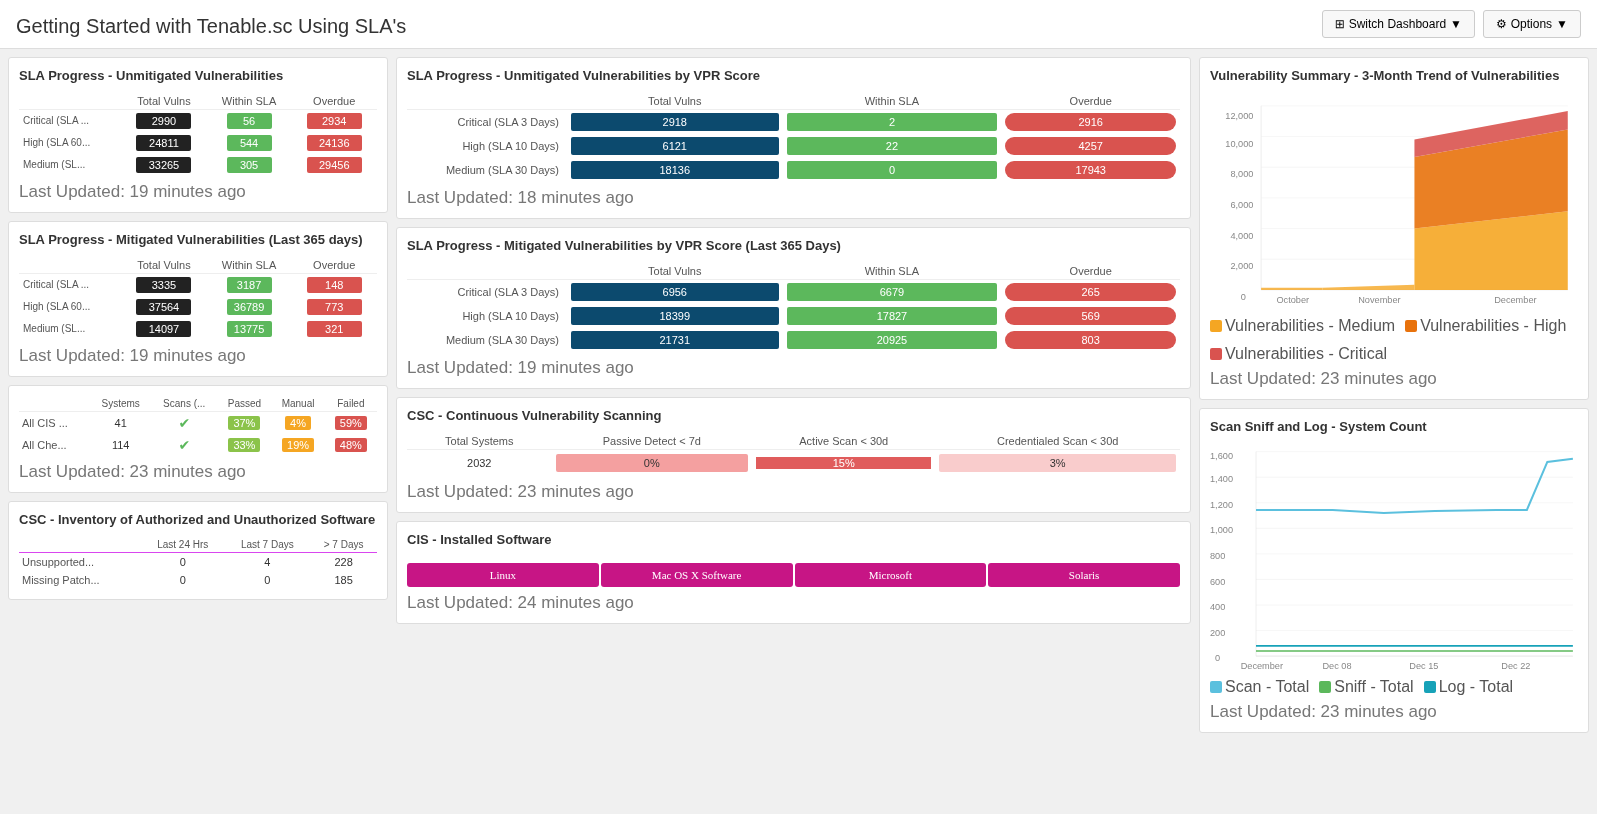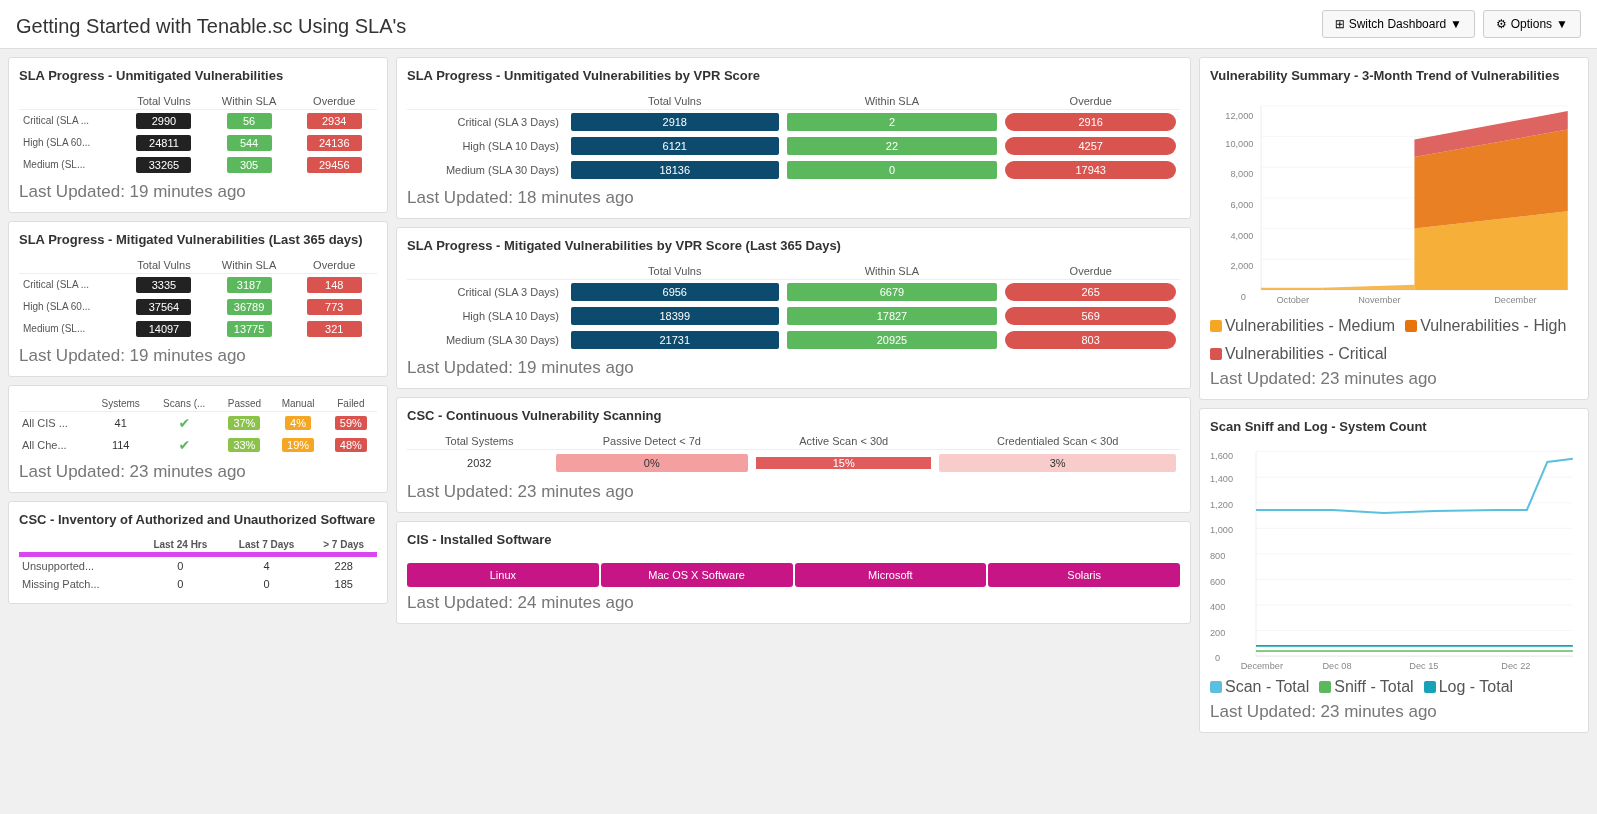--- a/index.html
+++ b/index.html
@@ -227,11 +227,11 @@
     .inv-table { width: 100%; border-collapse: collapse; }
     .inv-table th {
       font-size: 10px;
-      font-weight: bold;
+      font-weight: normal;
       color: #555;
       text-align: center;
       padding: 2px 3px;
-      border-bottom: 5px solid #d946ef;
+      border-bottom: 1px solid #d946ef;
     }
     .inv-table th:first-child { text-align: left; }
     .inv-table td {

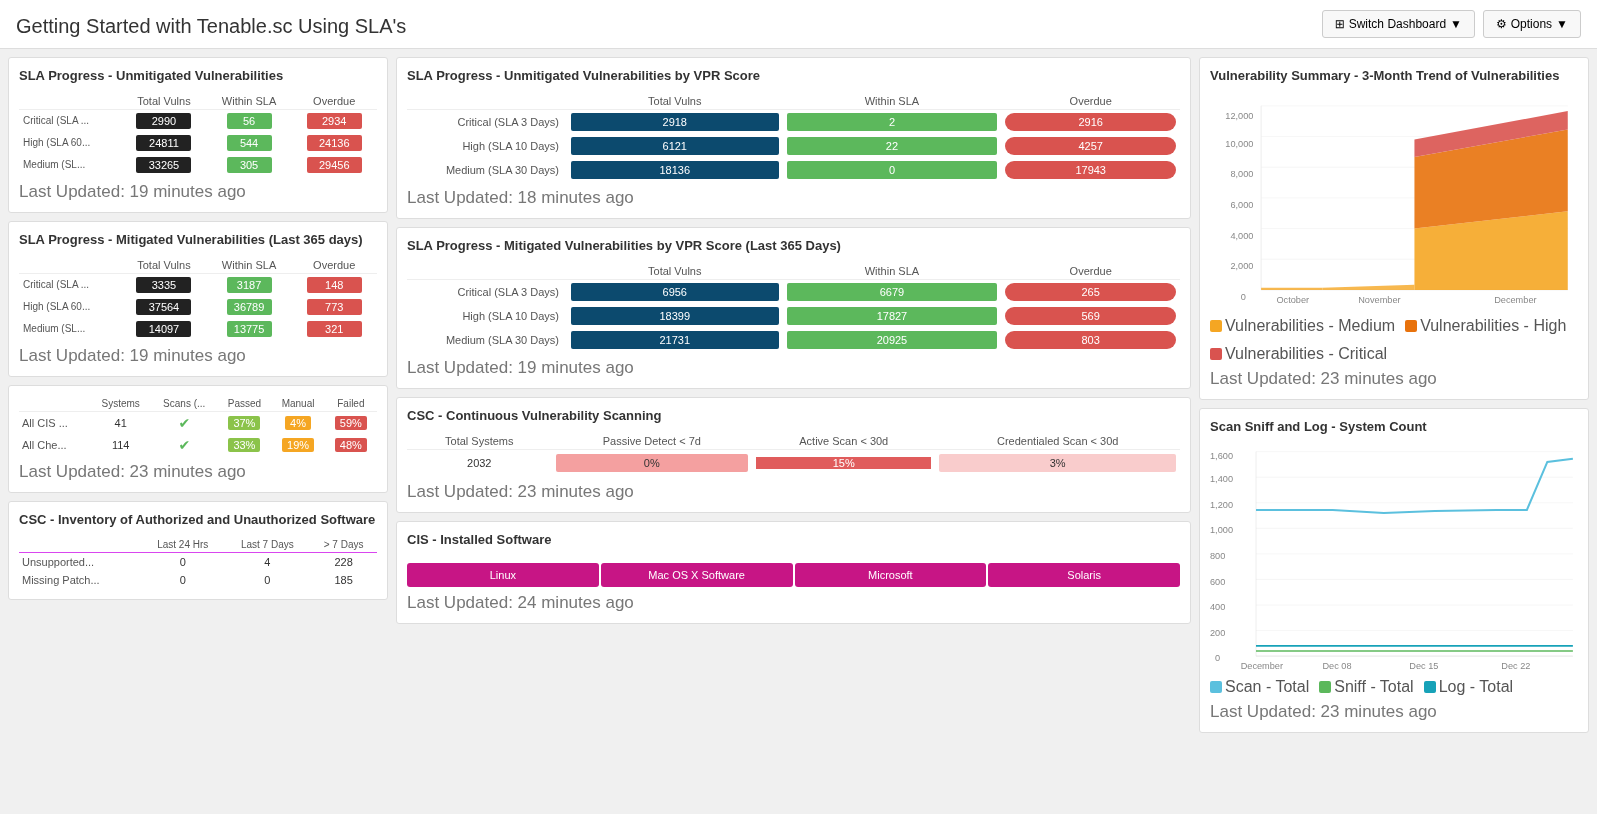--- a/index.html
+++ b/index.html
@@ -212,6 +212,7 @@
       grid-template-columns: 1fr 1fr 1fr 1fr;
       gap: 2px;
       margin-top: 14px;
+      font-family: Liberation Serif, serif;
     }
     .sw-btn {
       background: #c71585;

